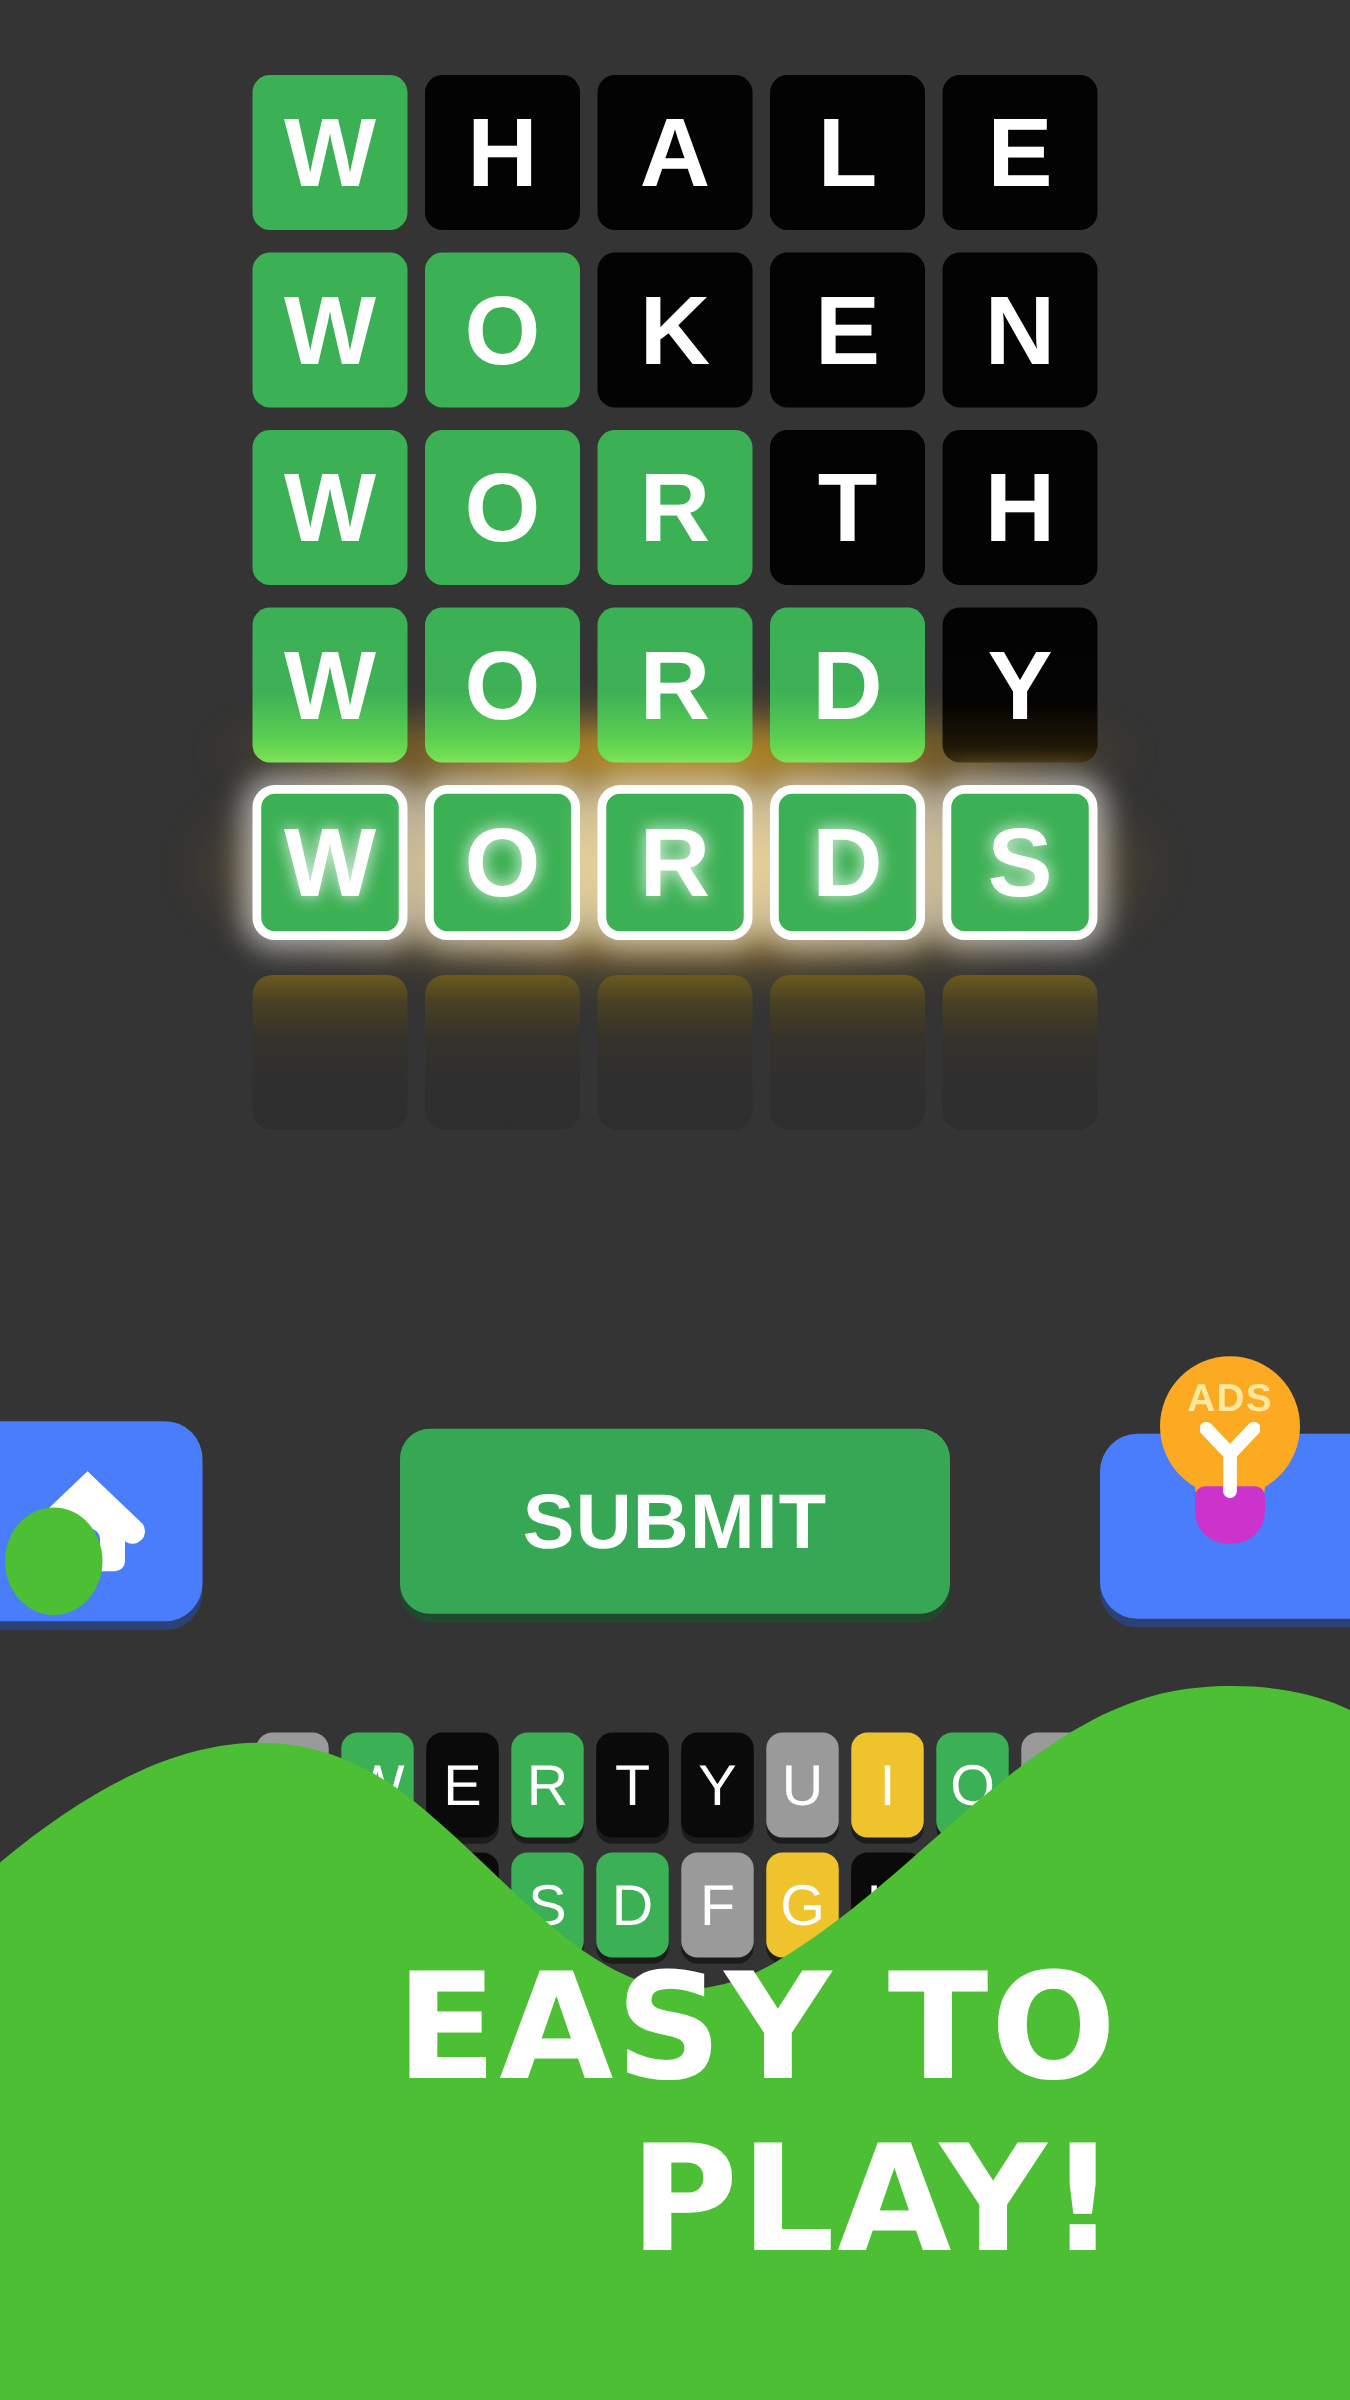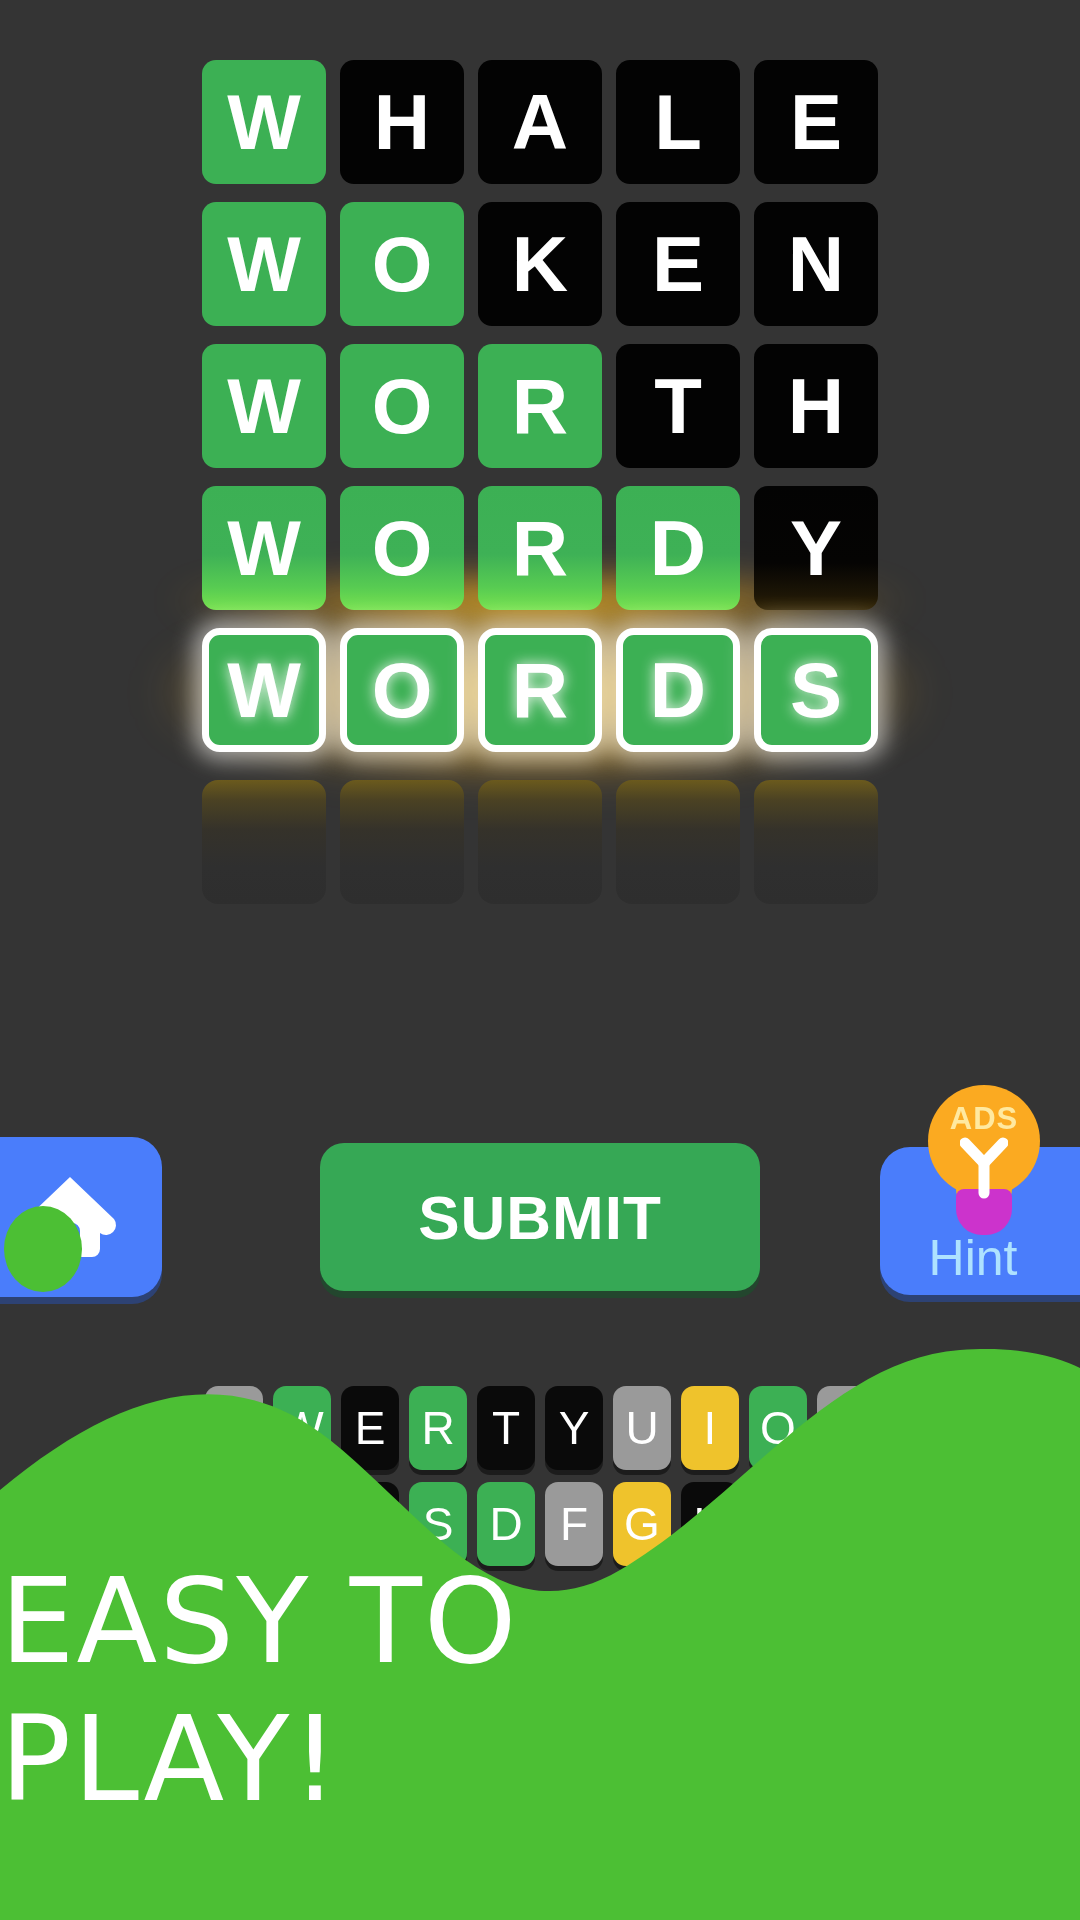--- a/index.html
+++ b/index.html
@@ -284,7 +284,6 @@
       </svg>
       <div class="ads">ADS</div>
     </div>
-    <div class="hint-label">Hint</div>
   </div>
 
 </div>

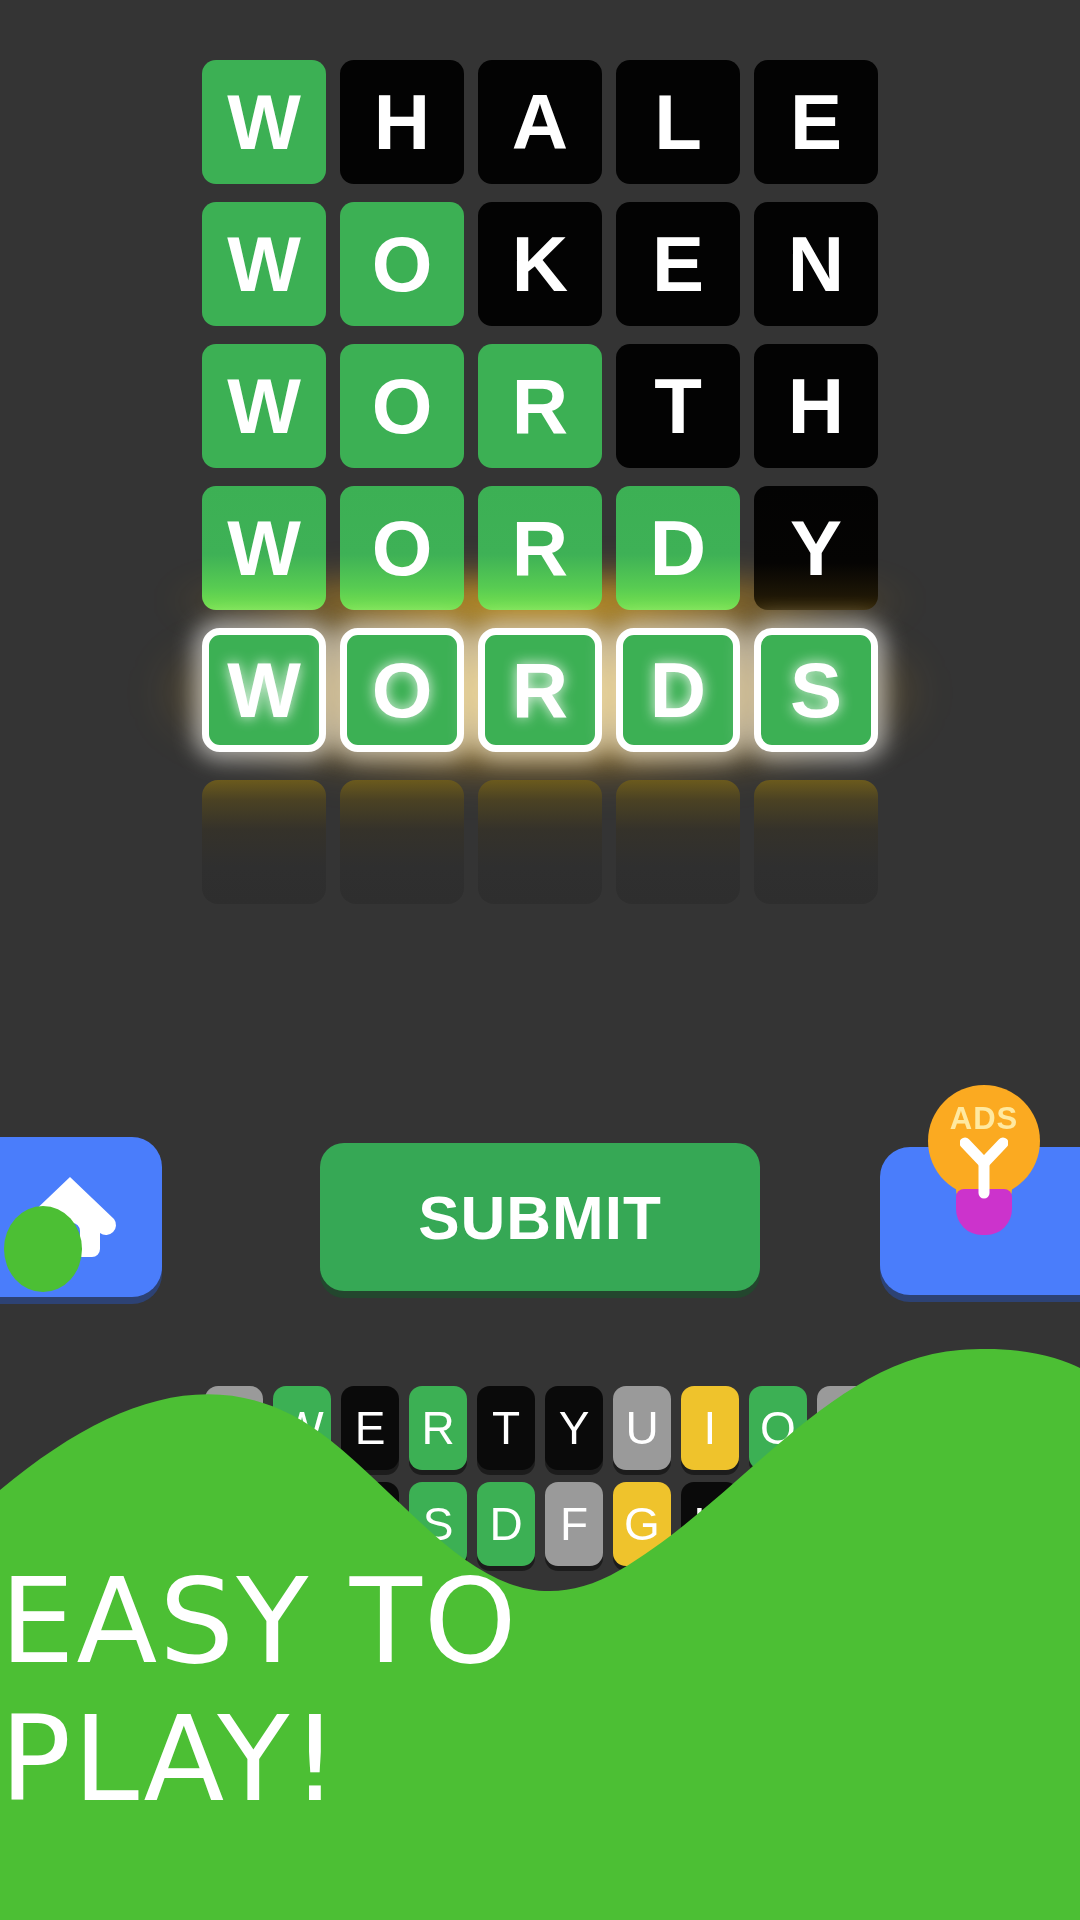--- a/index.html
+++ b/index.html
@@ -145,8 +145,8 @@
     border-radius:50%;background:#4cbf34;z-index:5;
   }
   #banner-text{
-    position:absolute;left:0;bottom:92px;width:895px;text-align:left;
-    color:#ffffff;font-size:118px;font-weight:normal;letter-spacing:2px;
+    position:absolute;left:0;bottom:92px;width:895px;text-align:right;
+    color:#ffffff;font-size:118px;font-weight:bold;letter-spacing:2px;
     z-index:6;
     font-family:"DejaVu Sans", sans-serif;
   }

